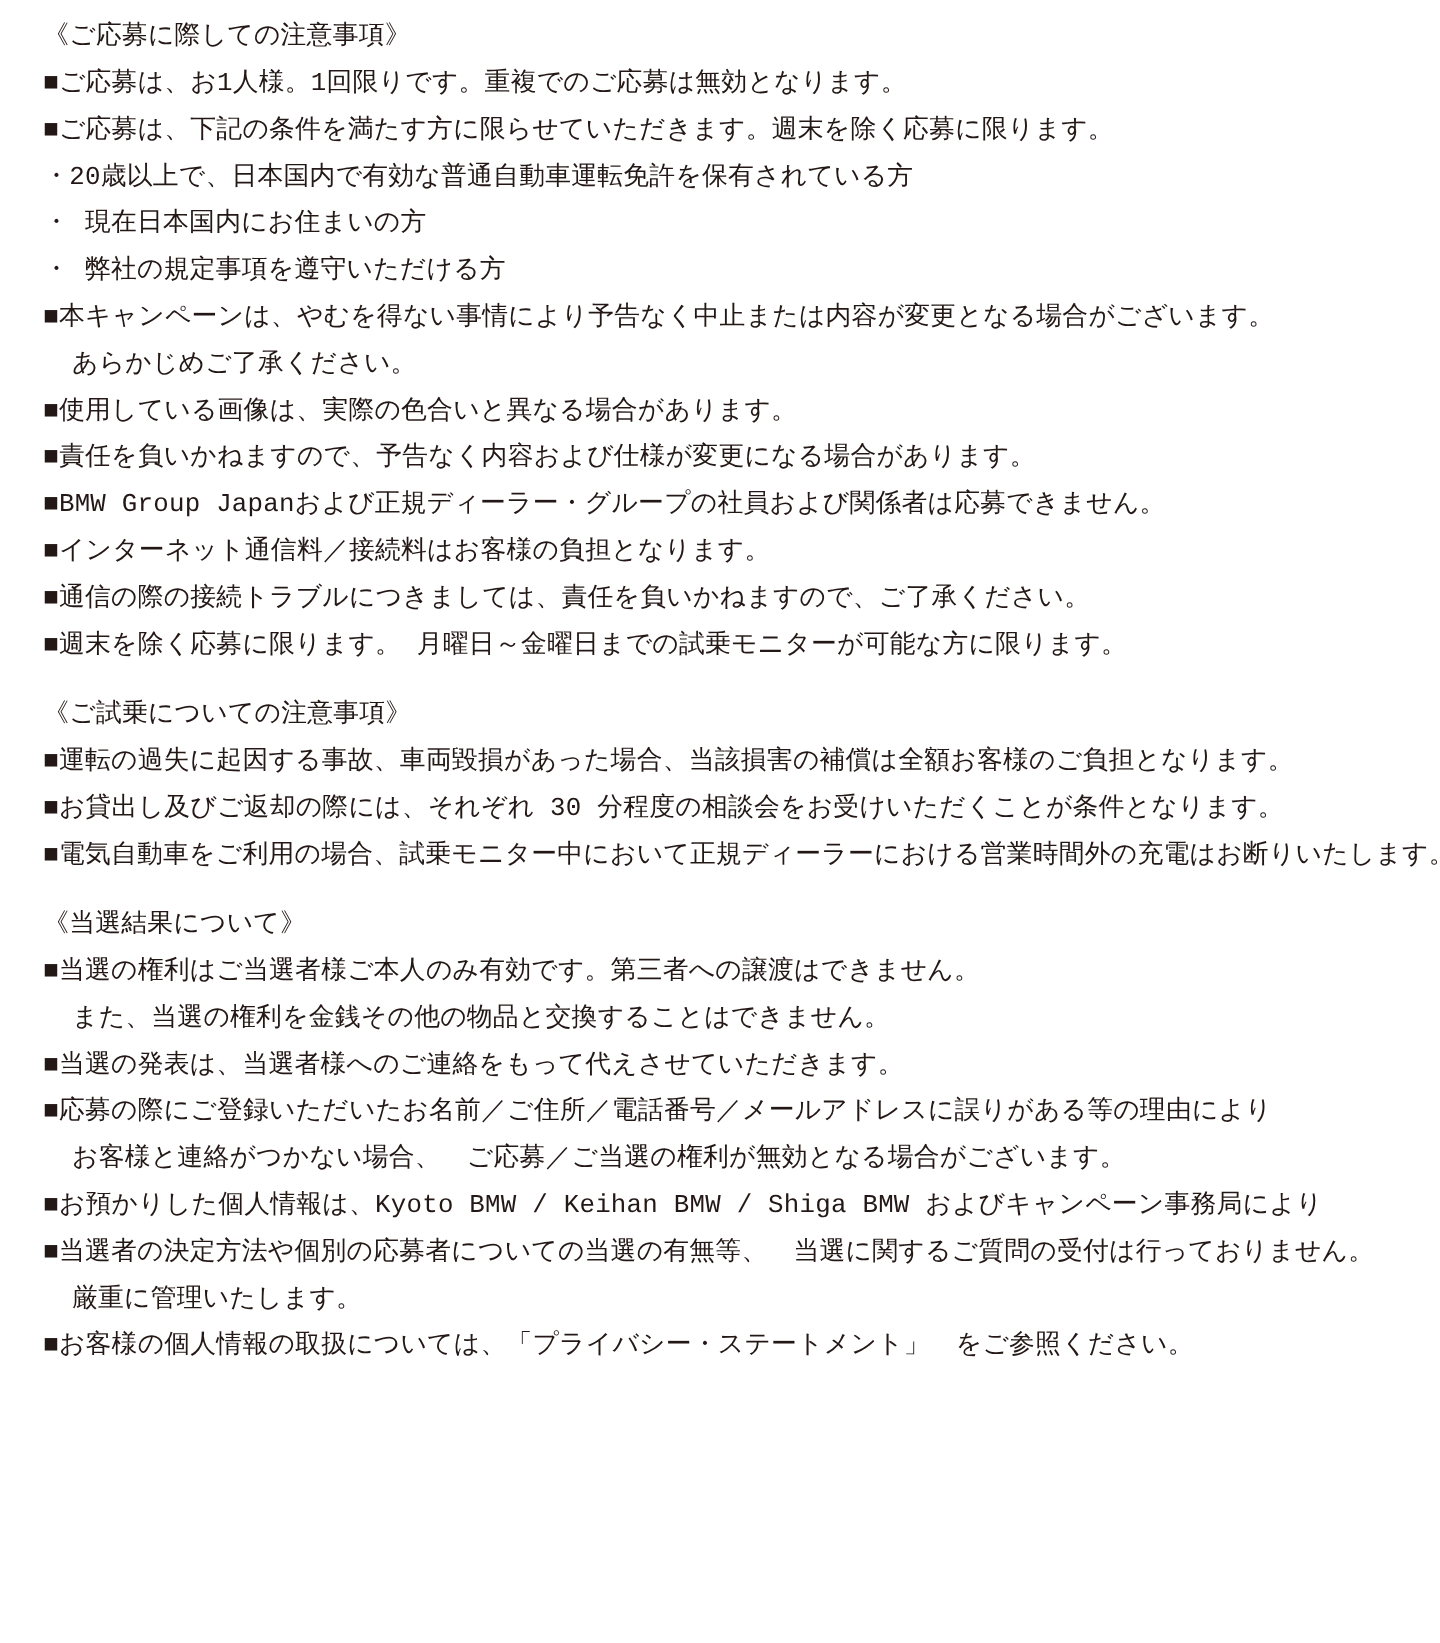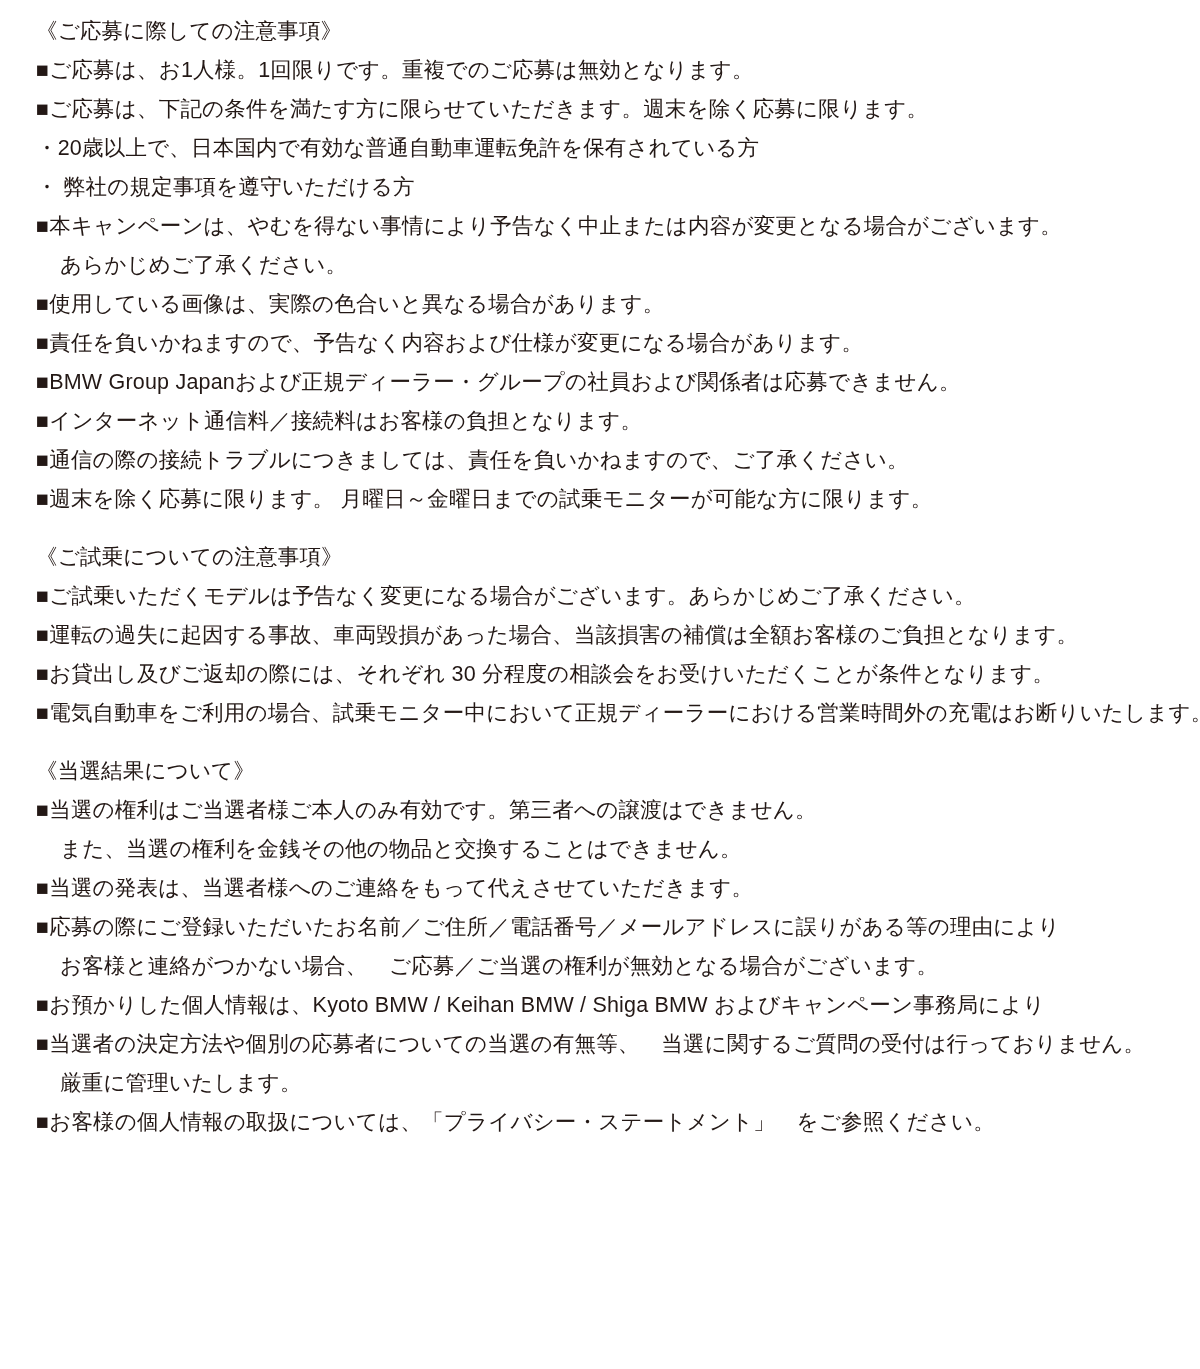--- a/index.html
+++ b/index.html
@@ -14,7 +14,7 @@
     padding: 12px 18px 0 36px;
     background: #ffffff;
     color: #231815;
-    font-family: Liberation Sans, sans-serif;
+    font-family: Liberation Mono, monospace;
     font-size: 21.5px;
     font-weight: 500;
     line-height: 39px;

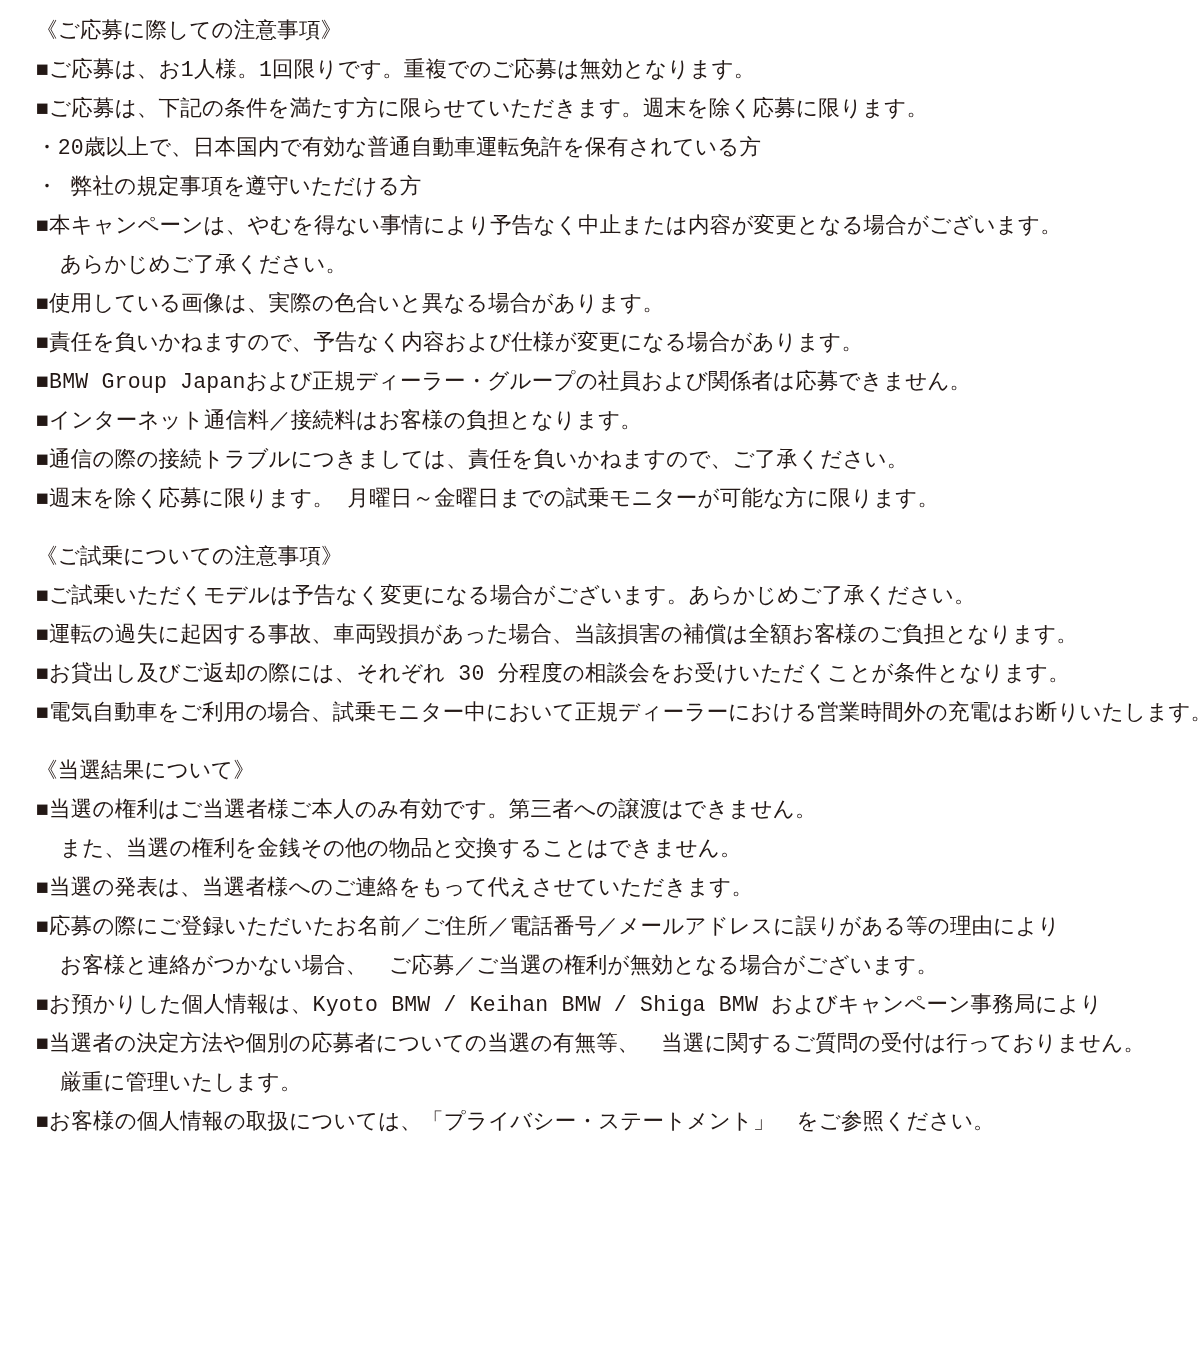--- a/index.html
+++ b/index.html
@@ -44,6 +44,7 @@
         <div class="line">■ご応募は、お1人様。1回限りです。重複でのご応募は無効となります。</div>
         <div class="line">■ご応募は、下記の条件を満たす方に限らせていただきます。週末を除く応募に限ります。</div>
         <div class="line">・20歳以上で、日本国内で有効な普通自動車運転免許を保有されている方</div>
+        <div class="line">・ 現在日本国内にお住まいの方</div>
         <div class="line">・ 弊社の規定事項を遵守いただける方</div>
         <div class="line">■本キャンペーンは、やむを得ない事情により予告なく中止または内容が変更となる場合がございます。</div>
         <div class="line indent">あらかじめご了承ください。</div>

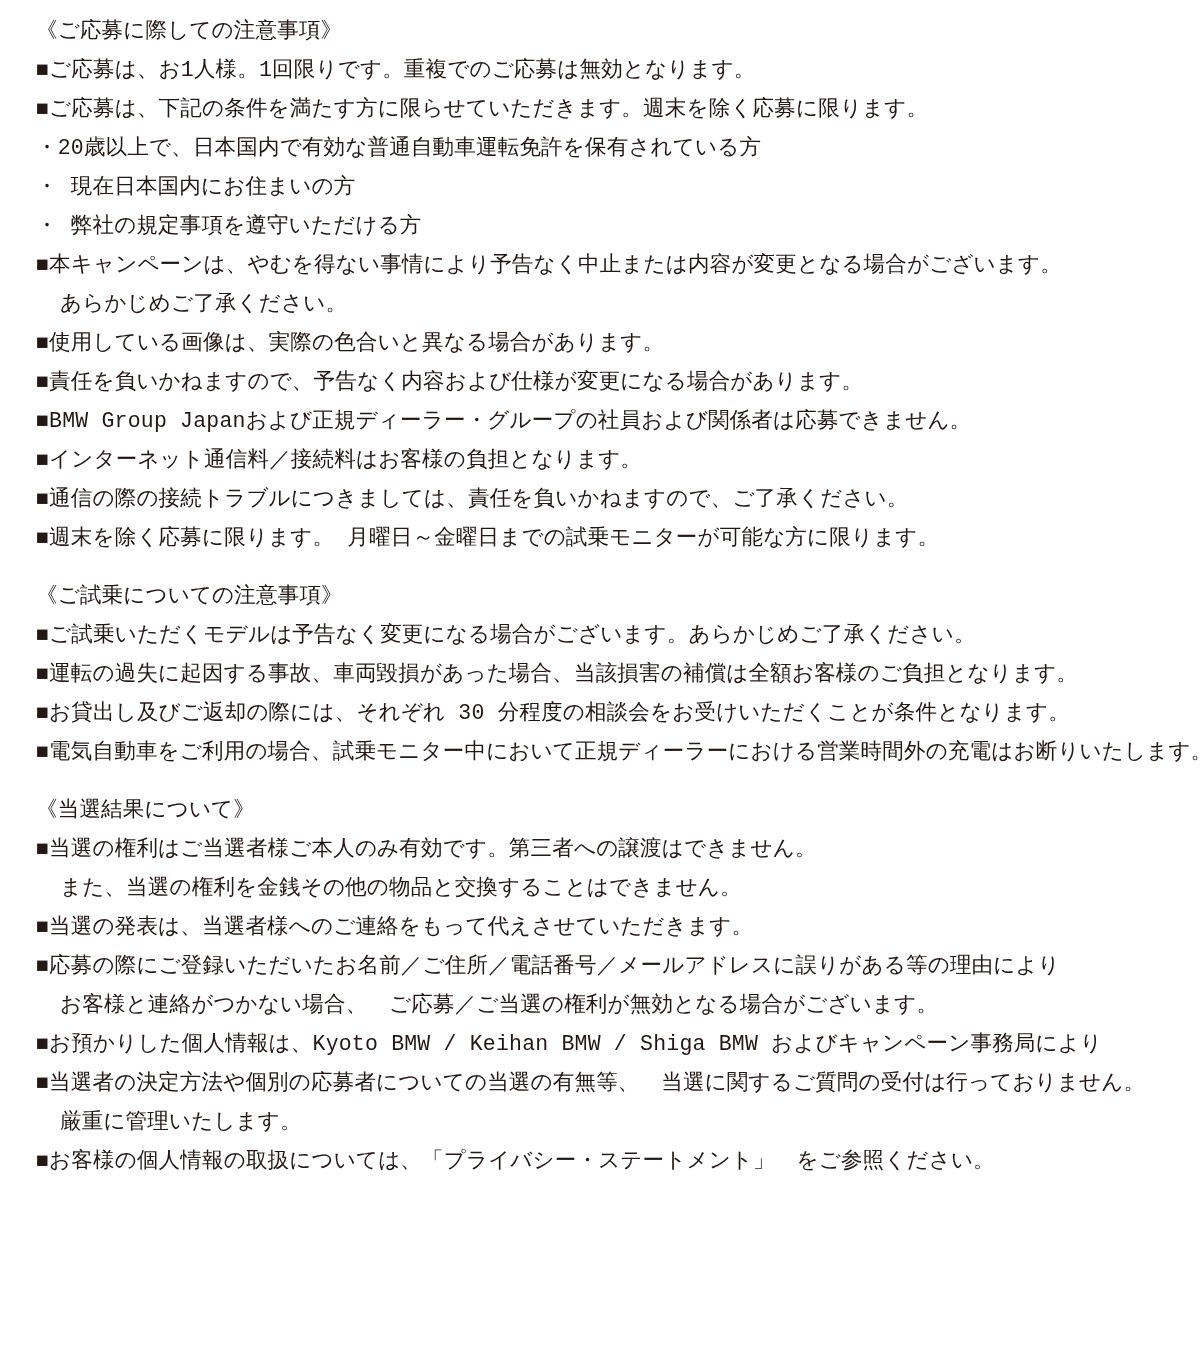--- a/index.html
+++ b/index.html
@@ -57,7 +57,6 @@
       </section>
       <section class="terms-section">
         <div class="line heading">《ご試乗についての注意事項》</div>
-        <div class="line">■ご試乗いただくモデルは予告なく変更になる場合がございます。あらかじめご了承ください。</div>
         <div class="line">■運転の過失に起因する事故、車両毀損があった場合、当該損害の補償は全額お客様のご負担となります。</div>
         <div class="line">■お貸出し及びご返却の際には、それぞれ 30 分程度の相談会をお受けいただくことが条件となります。</div>
         <div class="line">■電気自動車をご利用の場合、試乗モニター中において正規ディーラーにおける営業時間外の充電はお断りいたします。</div>

